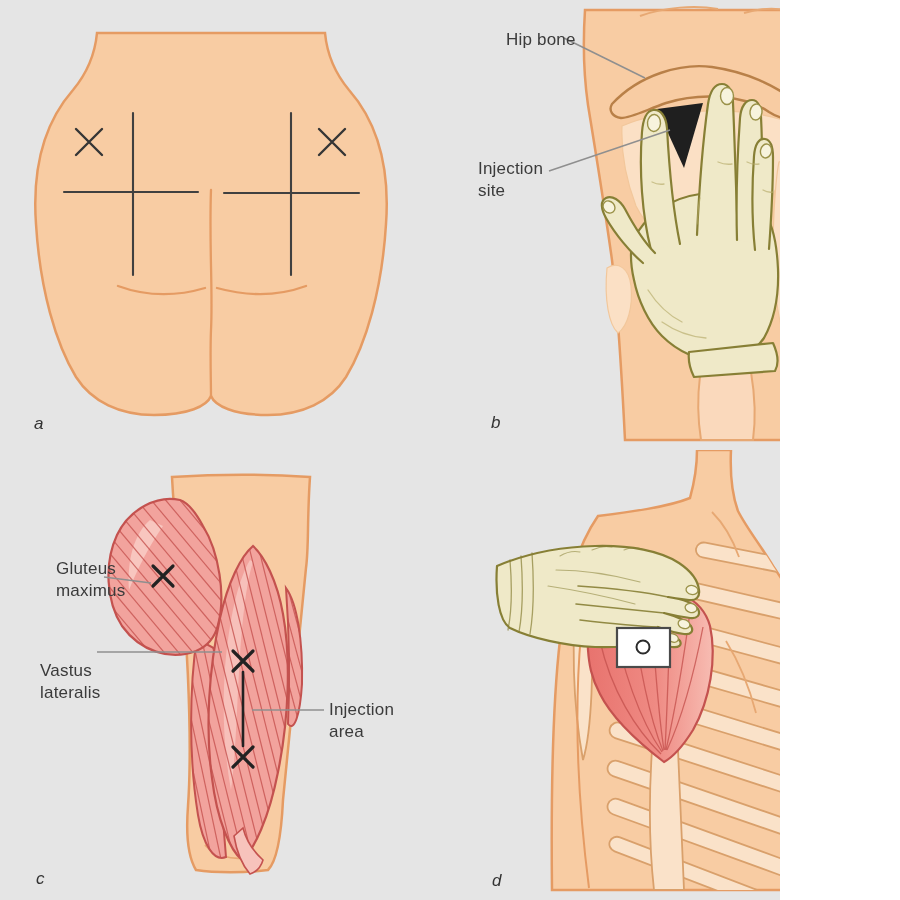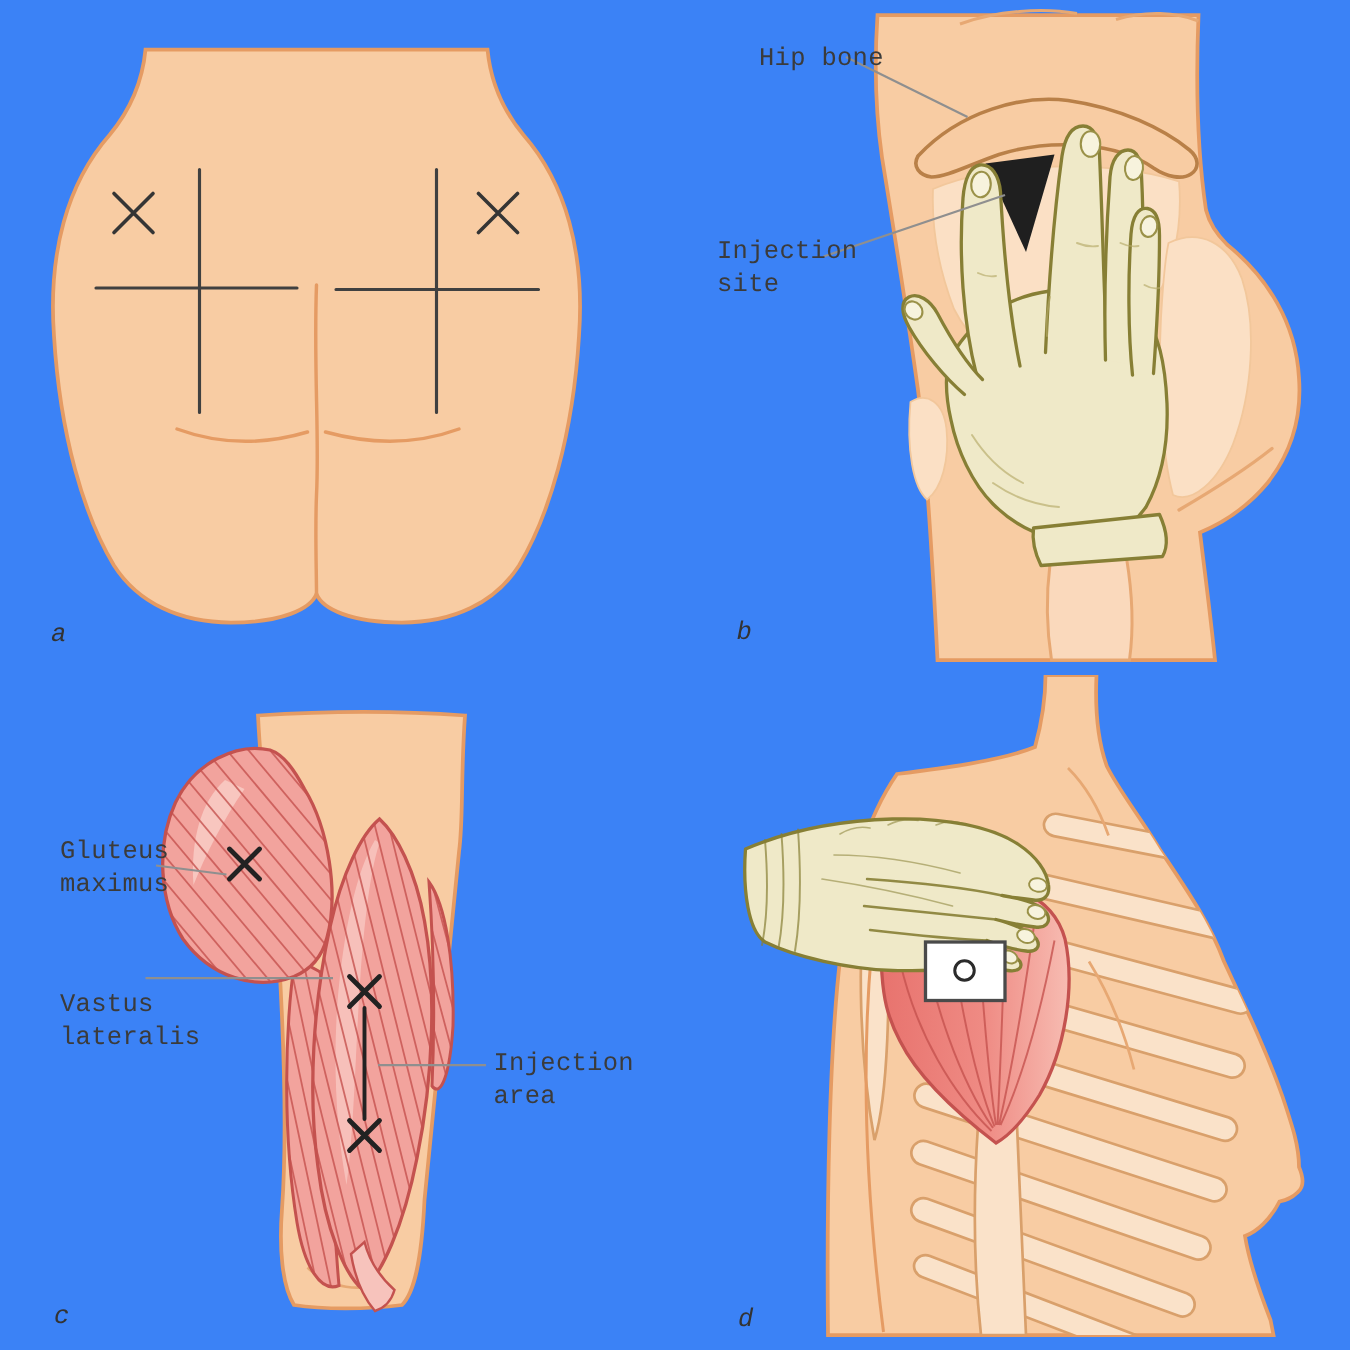--- a/index.html
+++ b/index.html
@@ -4,8 +4,8 @@
 <style>
   html,body{margin:0;padding:0;background:#ffffff;}
   #canvas{
-    position:relative;width:900px;height:900px;background:#3b82f6;
-    font-family:Liberation Mono, monospace;overflow:hidden;
+    position:relative;width:780px;height:900px;background:#e5e5e5;
+    font-family:Liberation Sans, sans-serif;overflow:hidden;
   }
   #canvas svg{position:absolute;display:block;}
   .label{

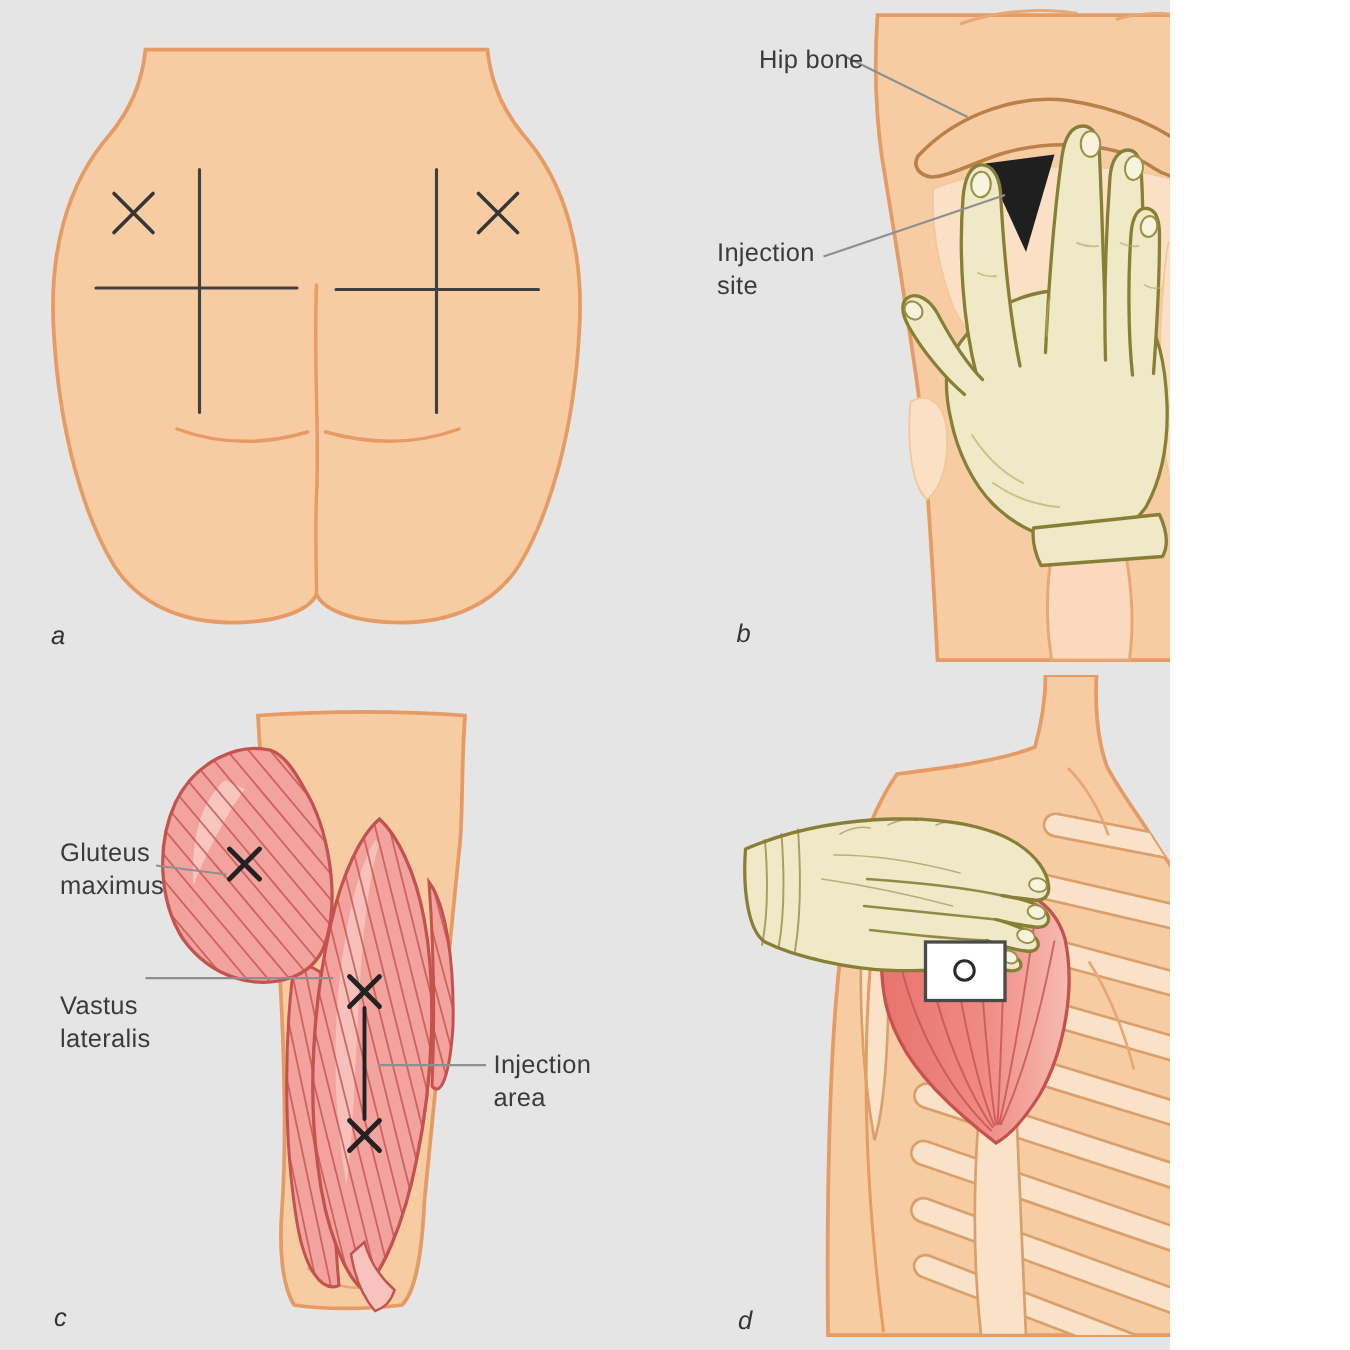--- a/index.html
+++ b/index.html
@@ -255,7 +255,7 @@
   <div class="label" style="left:506px;top:29px">Hip bone</div>
   <div class="label" style="left:478px;top:158px">Injection
 site</div>
-  <div class="label" style="left:40px;top:558px">Gluteus
+  <div class="label" style="left:56px;top:558px">Gluteus
 maximus</div>
   <div class="label" style="left:40px;top:660px">Vastus
 lateralis</div>

